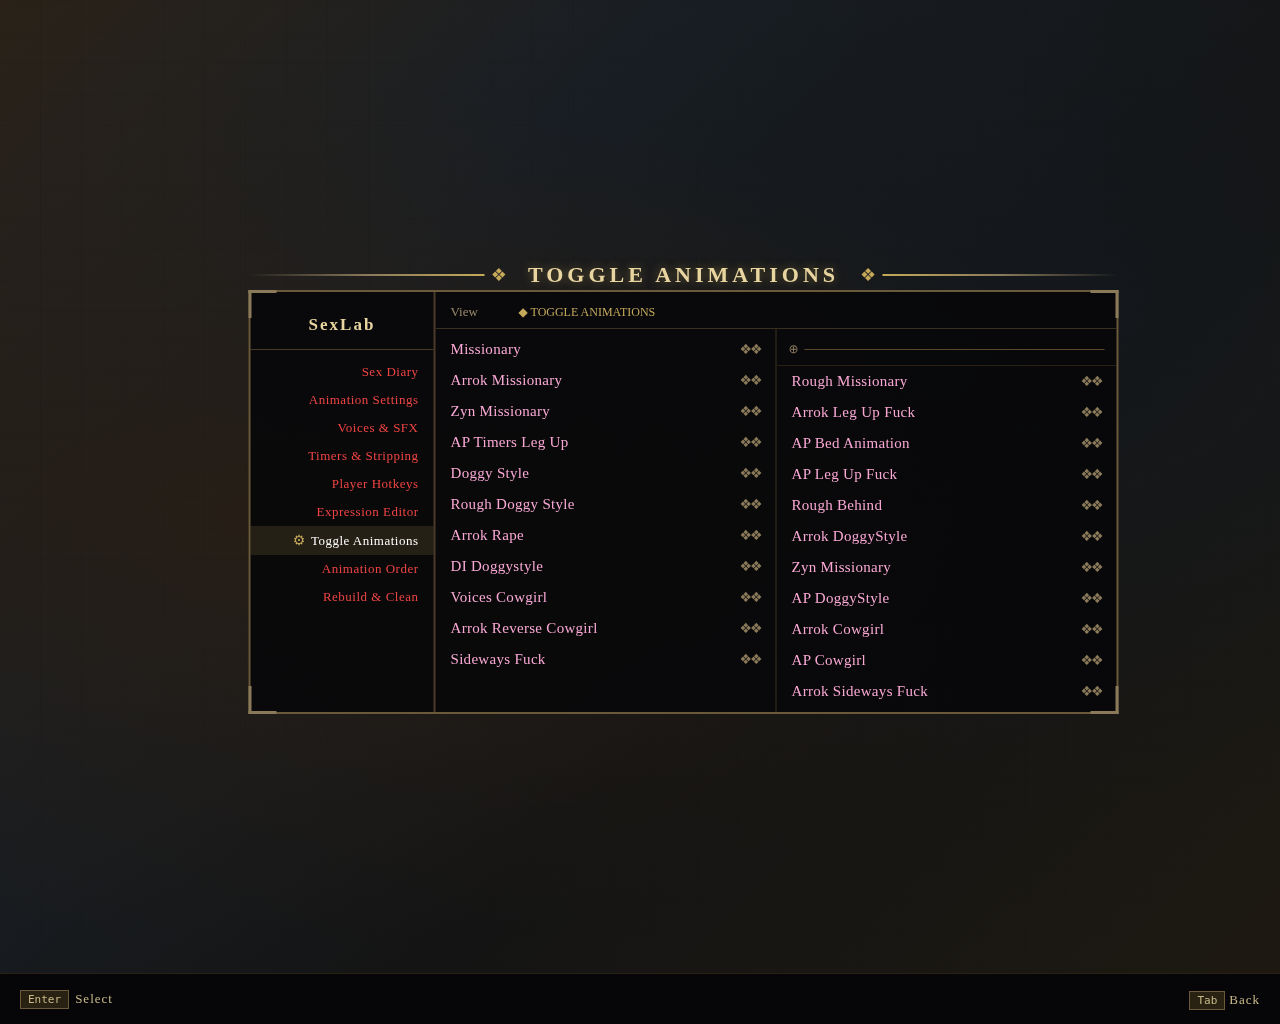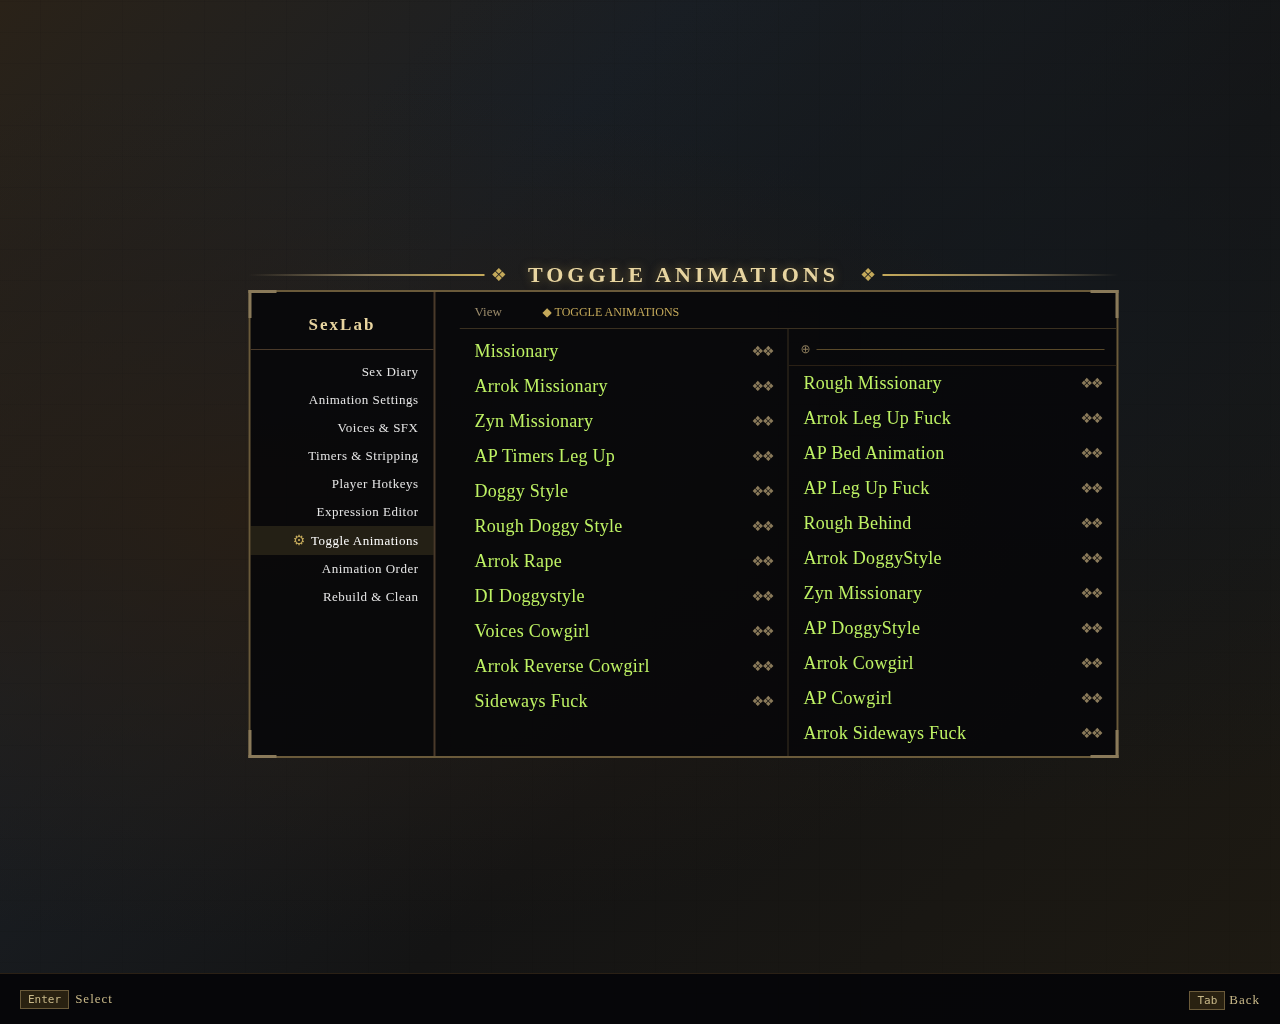--- a/index.html
+++ b/index.html
@@ -98,7 +98,6 @@
       border: 2px solid #6a5a3a;
       background: rgba(8, 8, 10, 0.92);
       position: relative;
-      gap: 24px;
     }
 
     

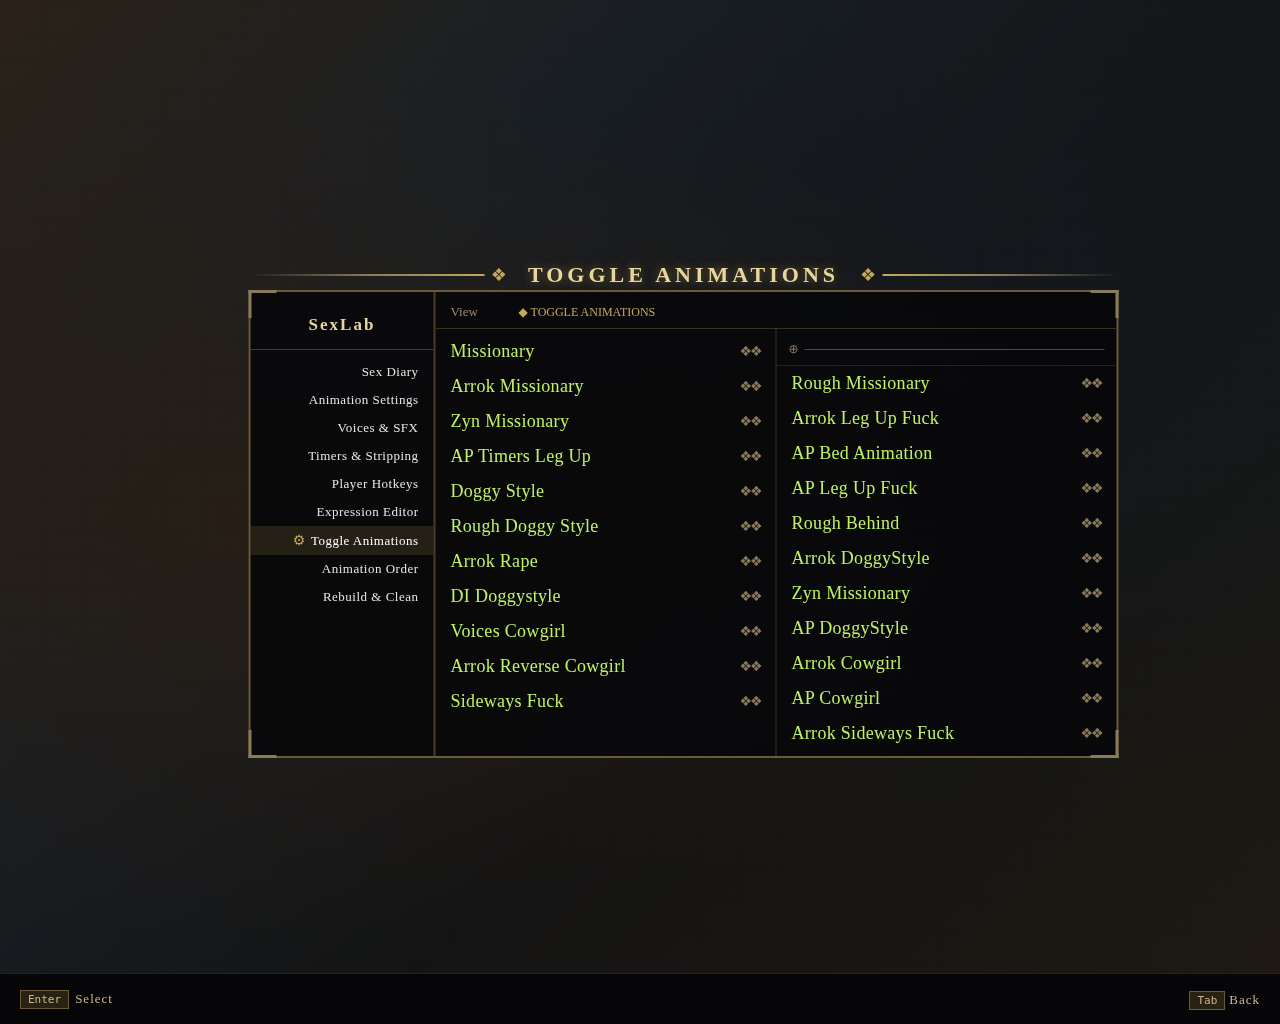--- a/index.html
+++ b/index.html
@@ -247,8 +247,8 @@
     }
 
     .item-name {
-      color: #bef264;
-      font-size: 18px;
+      color: #f9a8d4;
+      font-size: 15px;
       letter-spacing: 0.3px;
     }
 

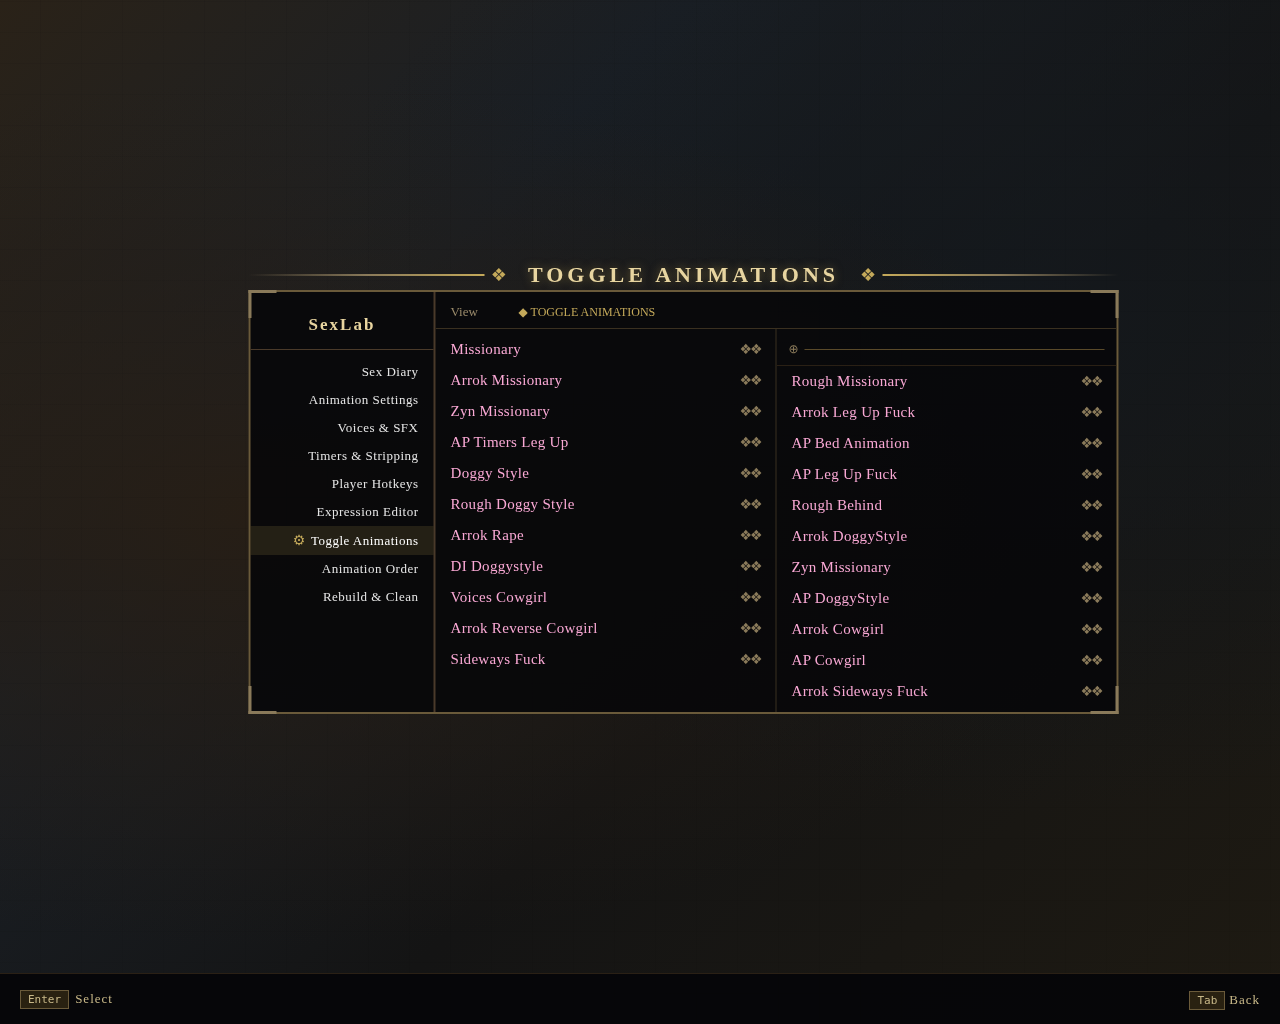--- a/index.html
+++ b/index.html
@@ -136,7 +136,7 @@
     }
 
     .sidebar-item {
-      color: #e5e5e5;
+      color: #ef4444;
       font-size: 13px;
       padding: 6px 15px;
       text-align: right;

